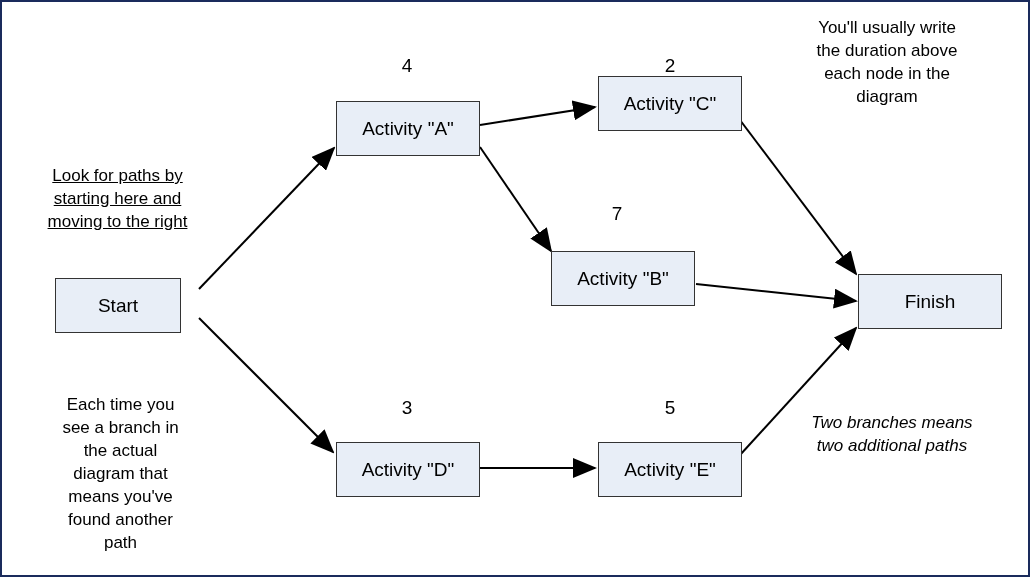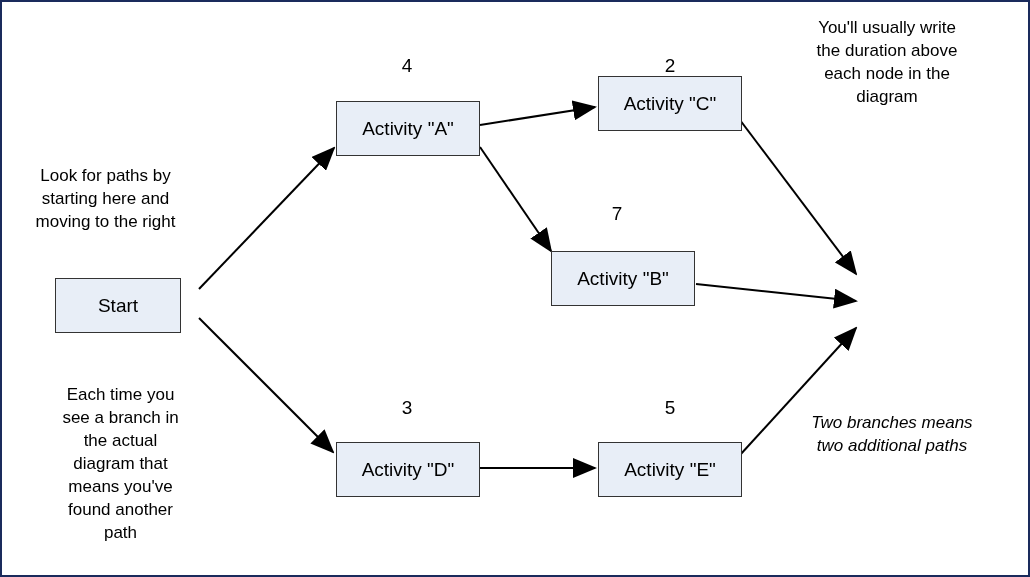--- a/index.html
+++ b/index.html
@@ -107,7 +107,7 @@
   </div>
 
 
-  <div class="annotation" style="left:0; top:163px; width:207px;">Look for paths by<br>starting here and<br>moving to the right</div>
+  <div class="annotation" style="left:12px; top:163px; width:207px;text-decoration:underline;">Look for paths by<br>starting here and<br>moving to the right</div>
 
   <div class="annotation" style="left:770px; top:15px; width:230px;">You'll usually write<br>the duration above<br>each node in the<br>diagram</div>
 

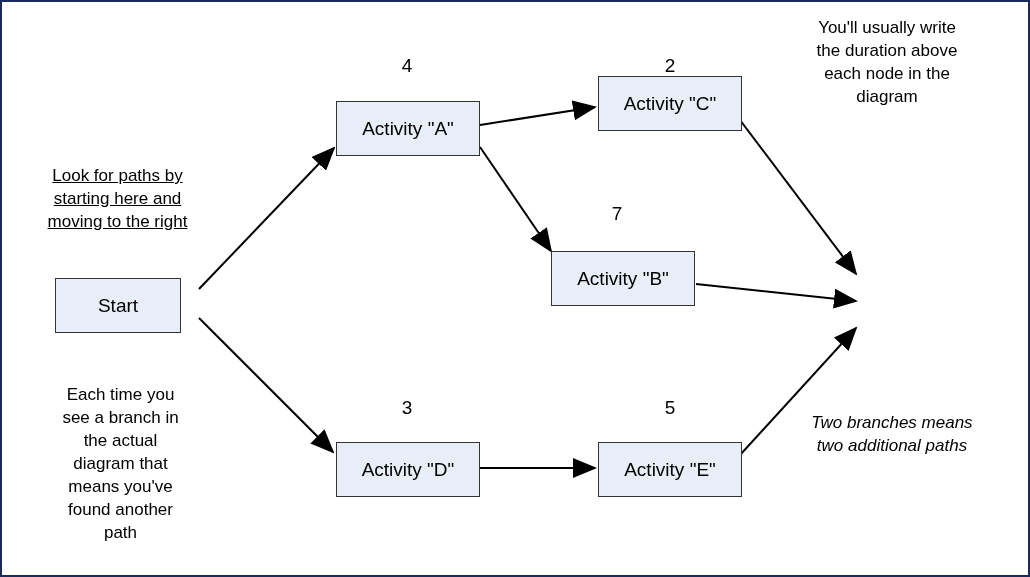--- a/index.html
+++ b/index.html
@@ -106,6 +106,9 @@
     <span>Activity "E"</span>
   </div>
 
+  <div class="node" style="left:856px; top:272px; width:144px; height:55px;">
+    <span>Finish</span>
+  </div>
 
   <div class="annotation" style="left:12px; top:163px; width:207px;text-decoration:underline;">Look for paths by<br>starting here and<br>moving to the right</div>
 

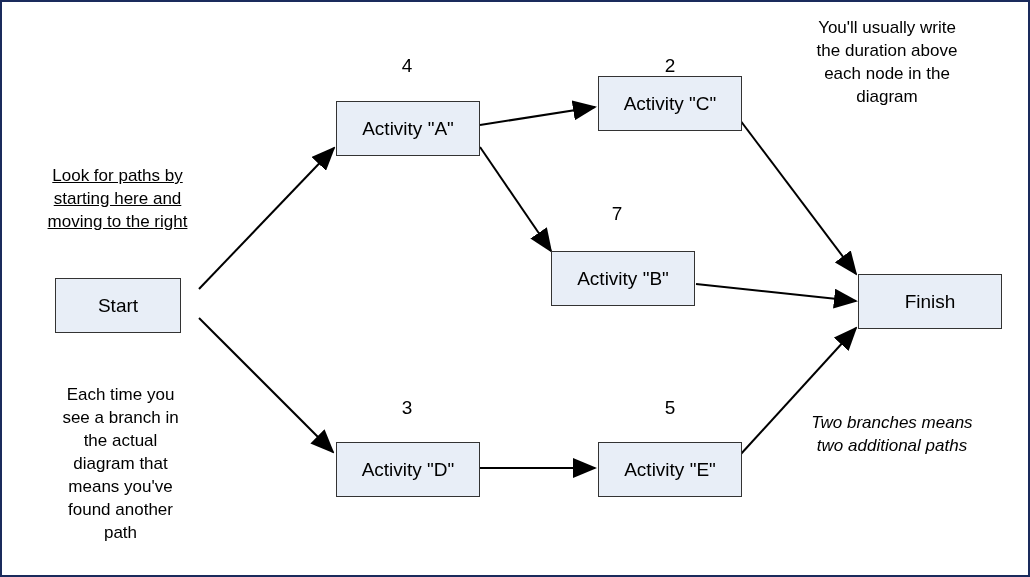--- a/index.html
+++ b/index.html
@@ -114,7 +114,7 @@
 
   <div class="annotation" style="left:770px; top:15px; width:230px;">You'll usually write<br>the duration above<br>each node in the<br>diagram</div>
 
-  <div class="annotation" style="left:36px; top:382px; width:165px;">Each time you<br>see a branch in<br>the actual<br>diagram that<br>means you've<br>found another<br>path</div>
+  <div class="annotation" style="left:36px; top:392px; width:165px;">Each time you<br>see a branch in<br>the actual<br>diagram that<br>means you've<br>found another<br>path</div>
 
   <div class="annotation" style="left:775px; top:410px; width:230px;font-style:italic;">Two branches means<br>two additional paths</div>
 

